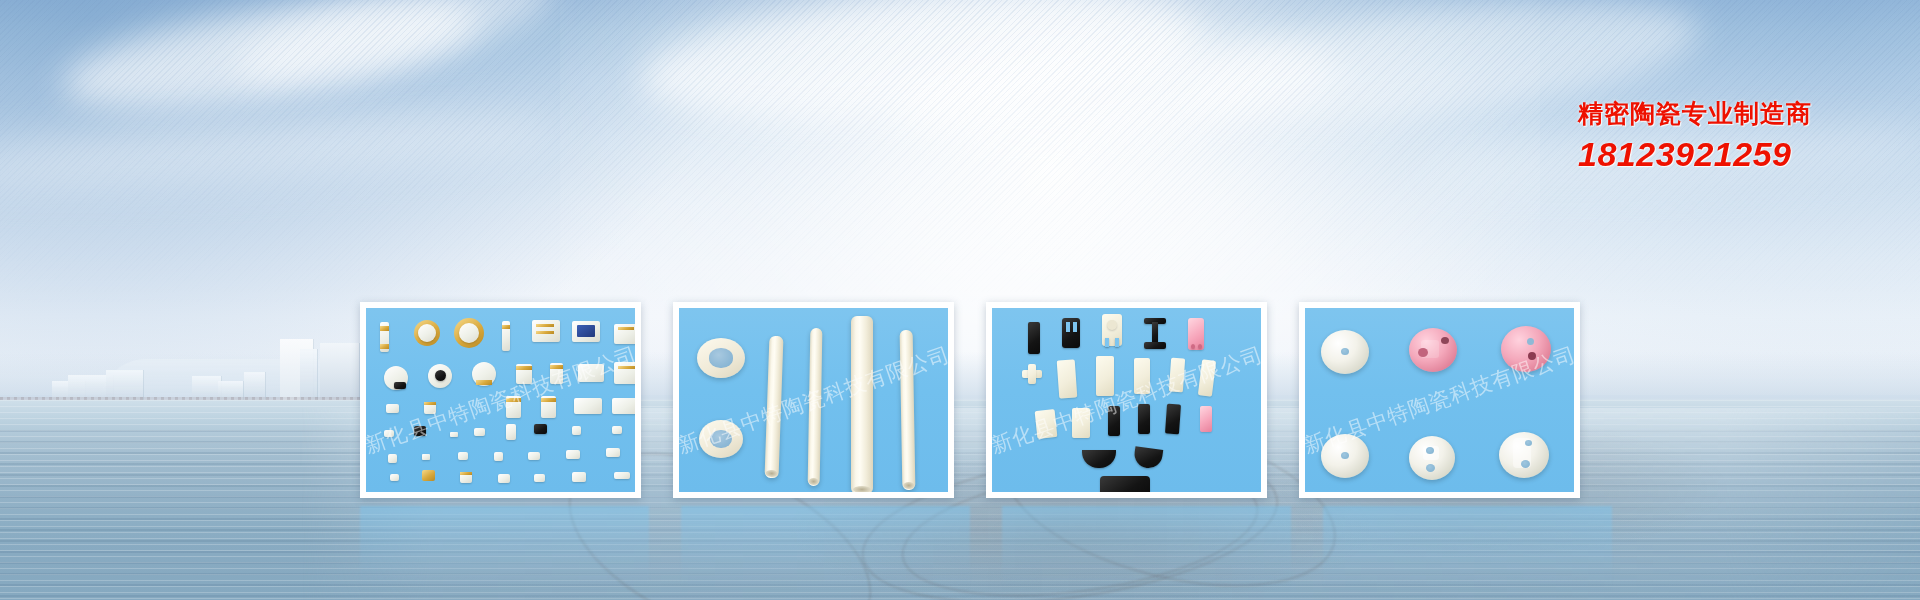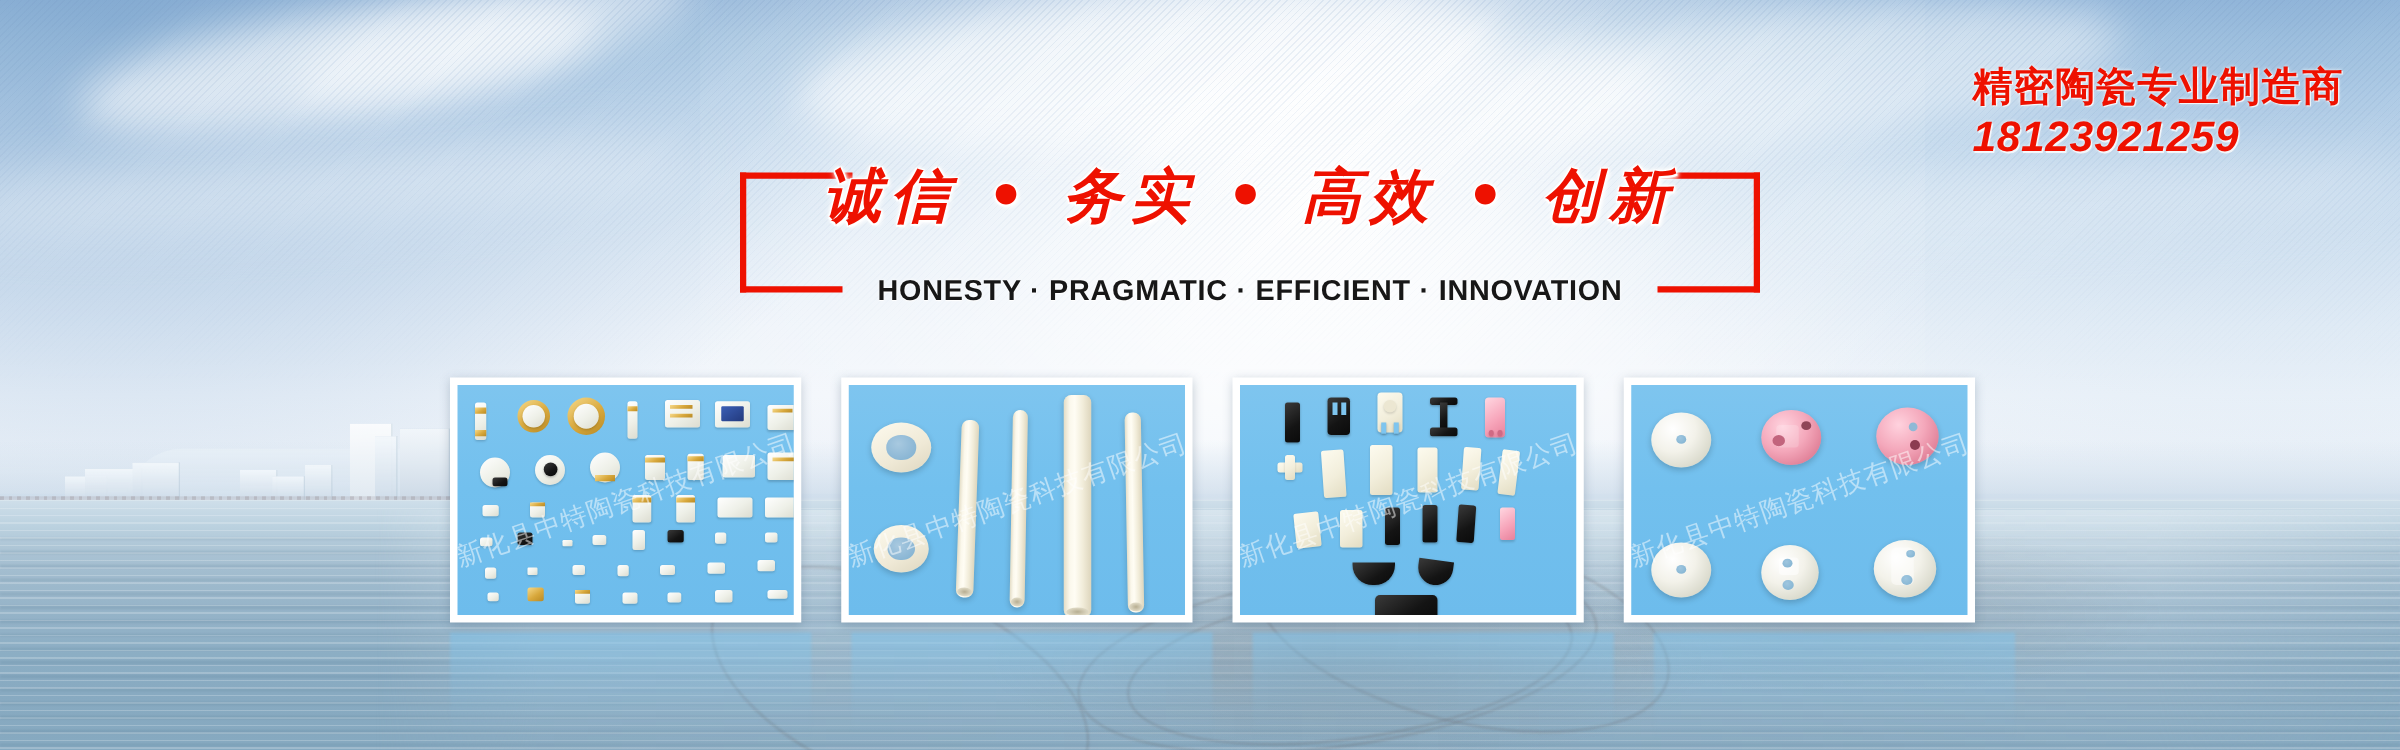--- a/index.html
+++ b/index.html
@@ -190,8 +190,9 @@
     text-shadow:0 0 3px rgba(255,255,255,.9), 1px 1px 0 rgba(255,255,255,.75);
   }
   .contact .c-title {
-    font-size:32px; font-weight:700; line-height:38px; letter-spacing:1px;
+    font-size:25px; font-weight:700; line-height:38px; letter-spacing:1px;
     white-space:nowrap;
+    margin-top:44px;
   }
   .contact .c-label {
     font-size:25px; font-weight:700; line-height:42px; letter-spacing:1px;

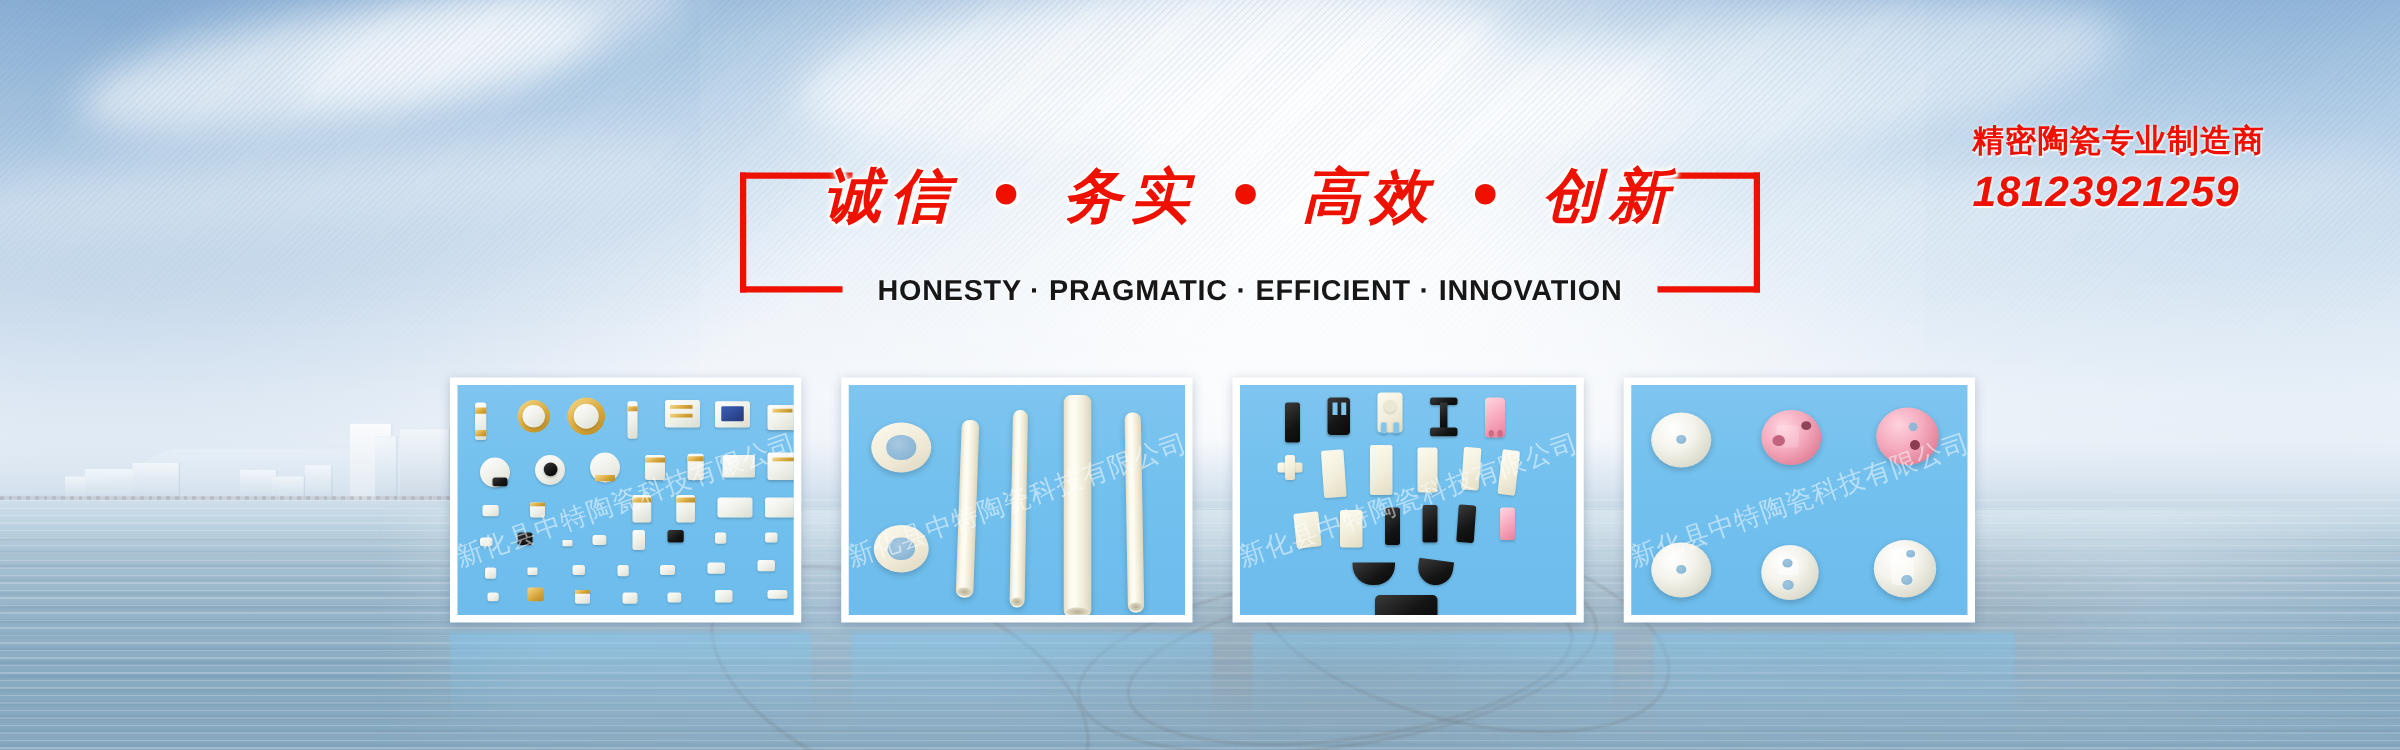--- a/index.html
+++ b/index.html
@@ -339,17 +339,6 @@
   <div class="reflection" style="left:1002px;"></div>
   <div class="reflection" style="left:1323px;"></div>
 
-  <div class="slogan-wrap">
-    <div class="frm frm-left"></div>
-    <div class="frm frm-right"></div>
-    <div class="frm frm-top-l"></div>
-    <div class="frm frm-top-r"></div>
-    <div class="frm frm-bot-l"></div>
-    <div class="frm frm-bot-r"></div>
-
-    <div class="cn-slogan">诚信 • 务实 • 高效 • 创新</div>
-    <div class="en-slogan">HONESTY · PRAGMATIC · EFFICIENT · INNOVATION</div>
-  </div>
 
   <div class="contact">
     <div class="c-title">精密陶瓷专业制造商</div>

